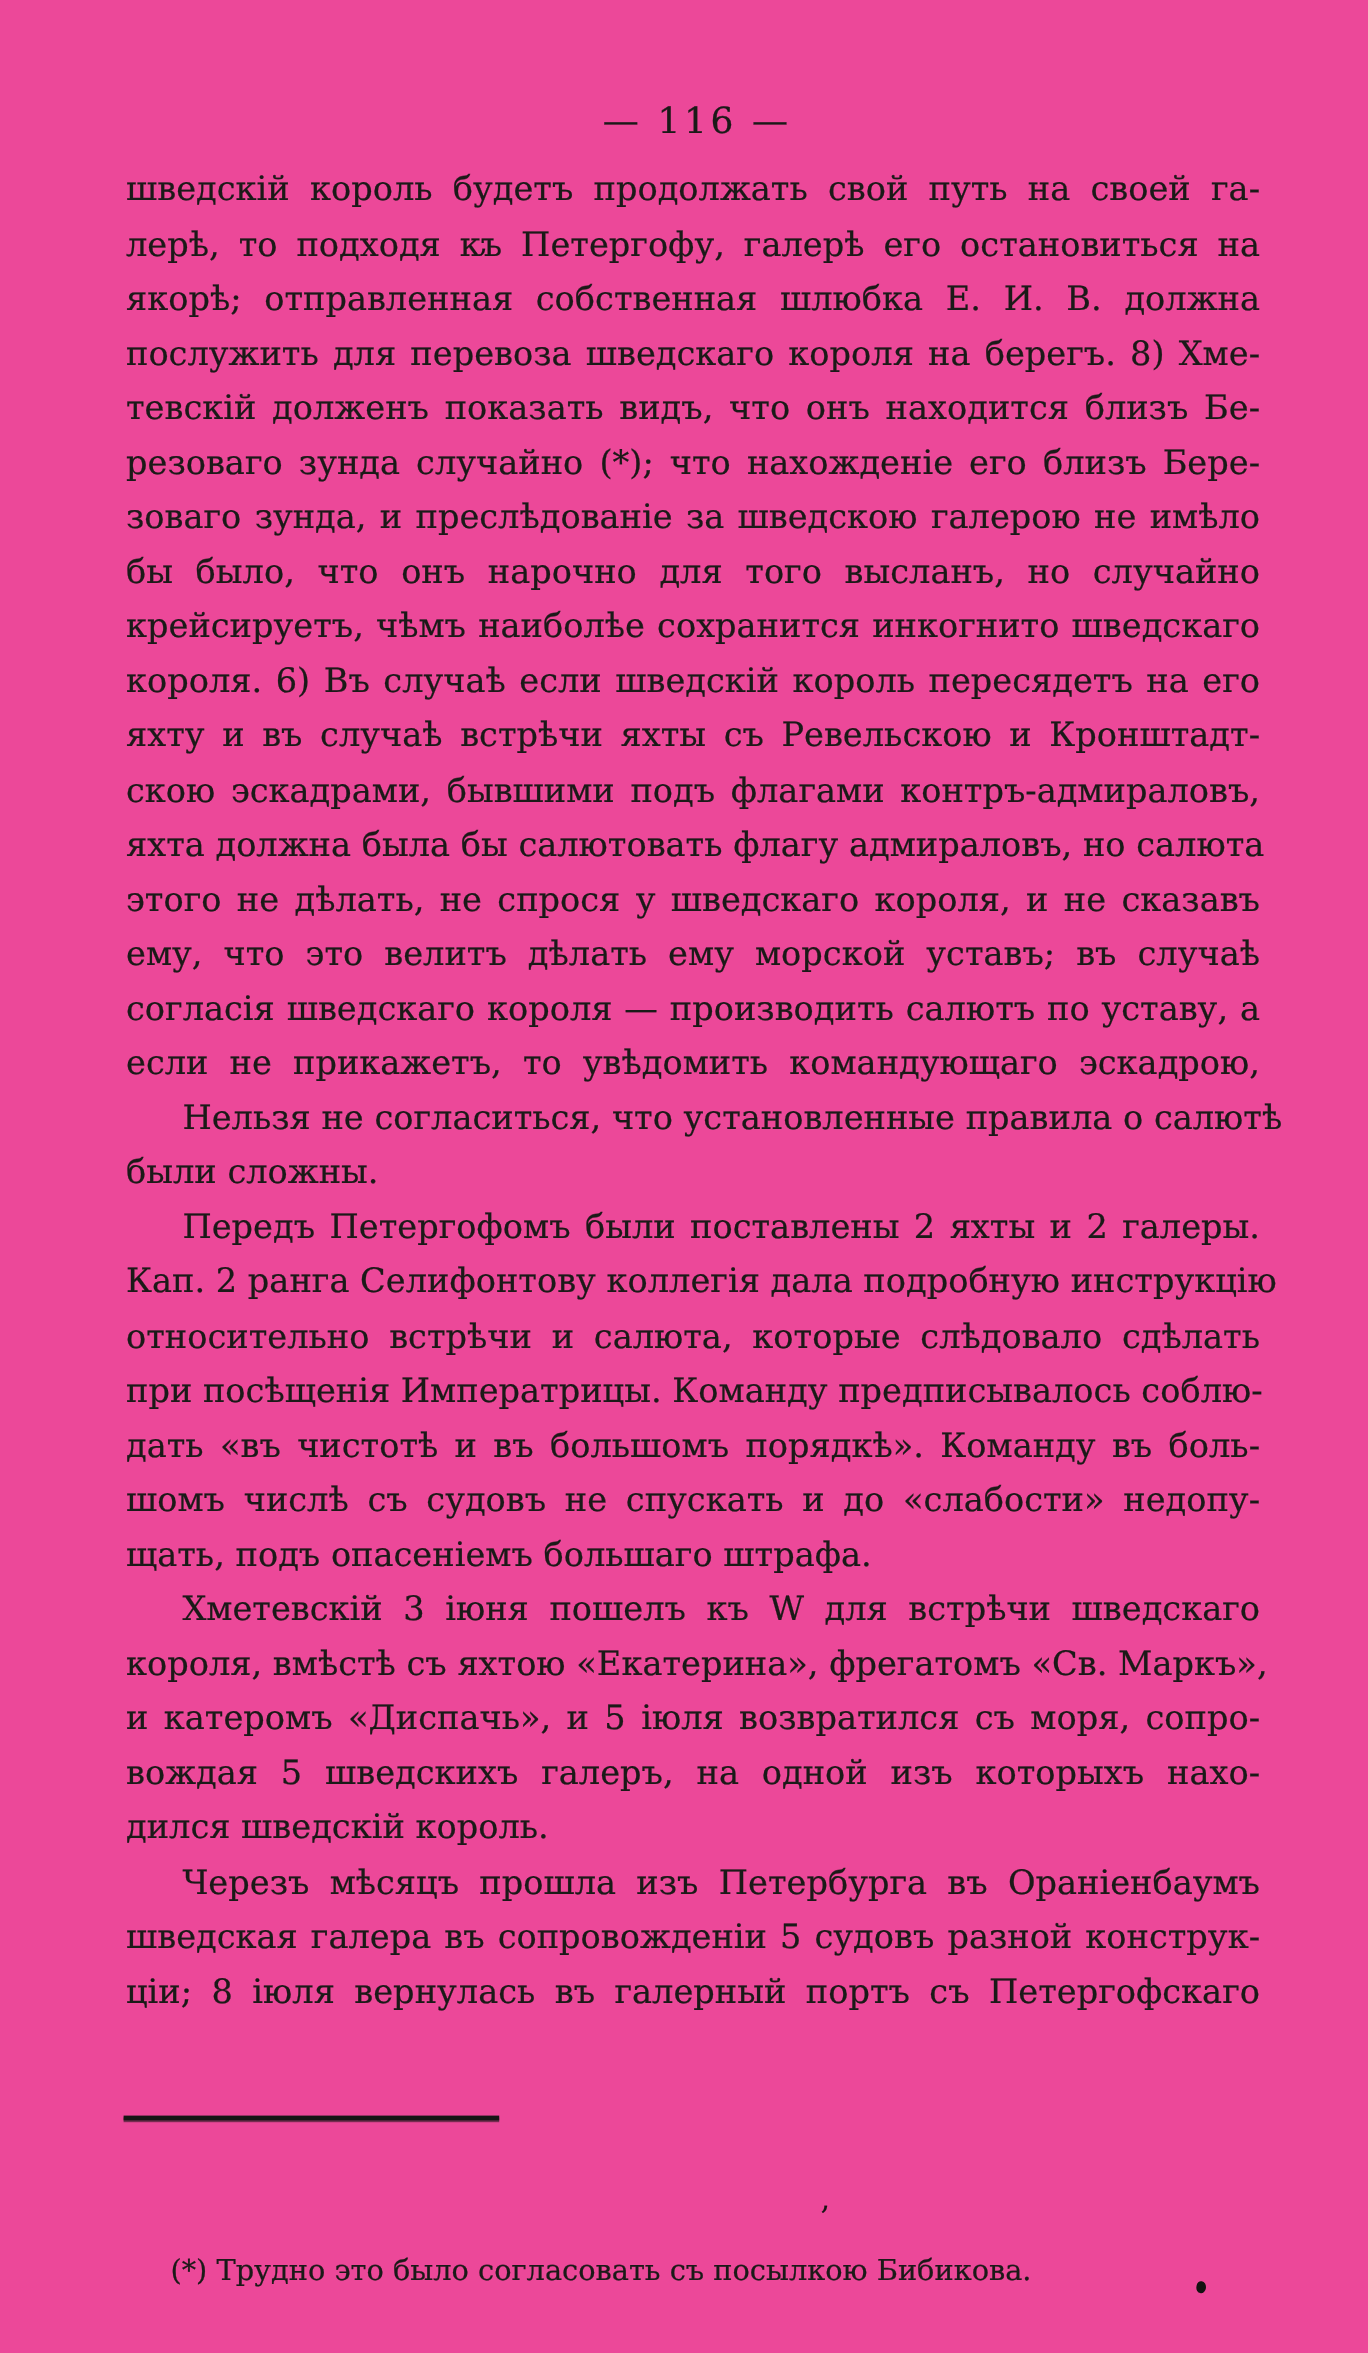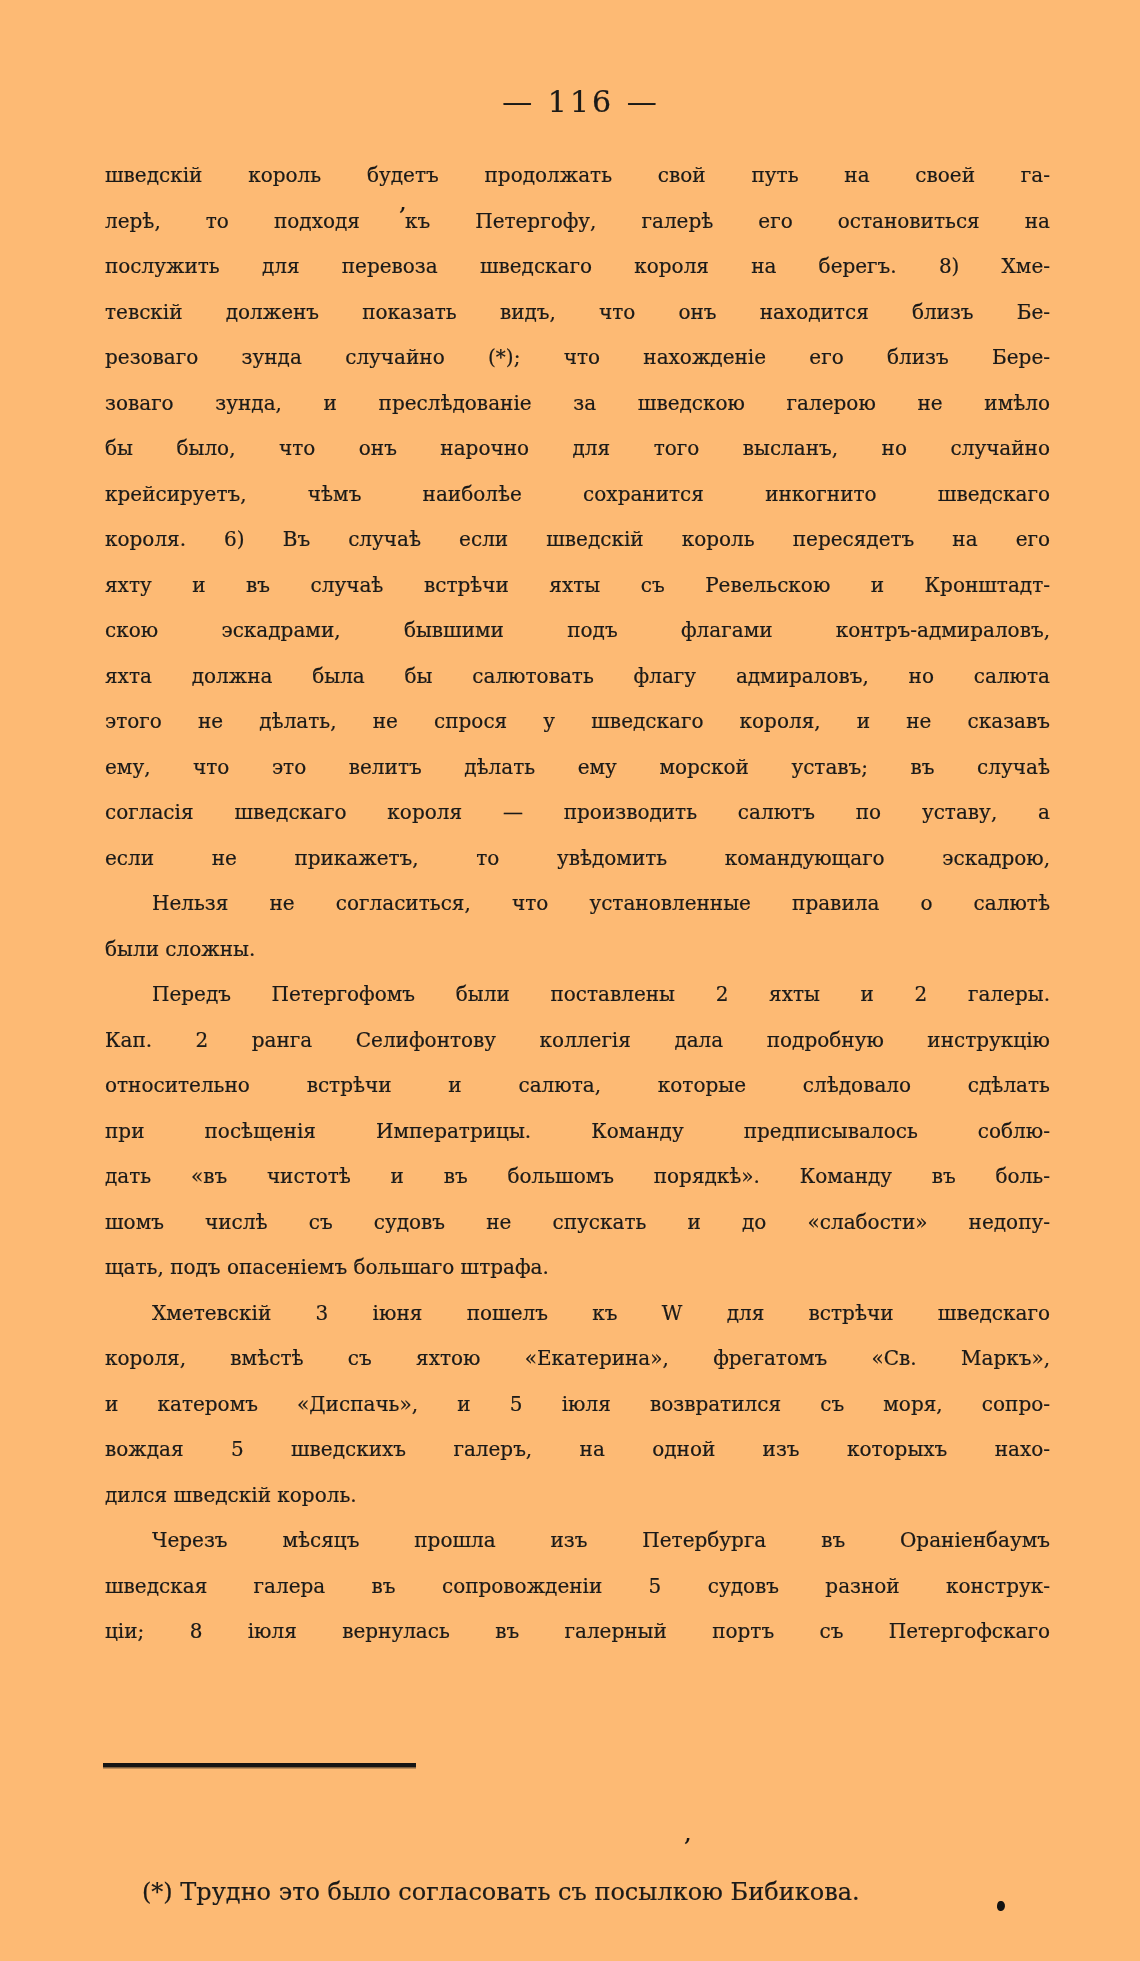--- a/index.html
+++ b/index.html
@@ -7,7 +7,7 @@
     position: relative;
     width: 1140px;
     height: 1961px;
-    background: #fdba74;
+    background: #ec4899;
     color: #1b1a18;
     font-family: "DejaVu Serif", "Liberation Serif", serif;
     overflow: hidden;

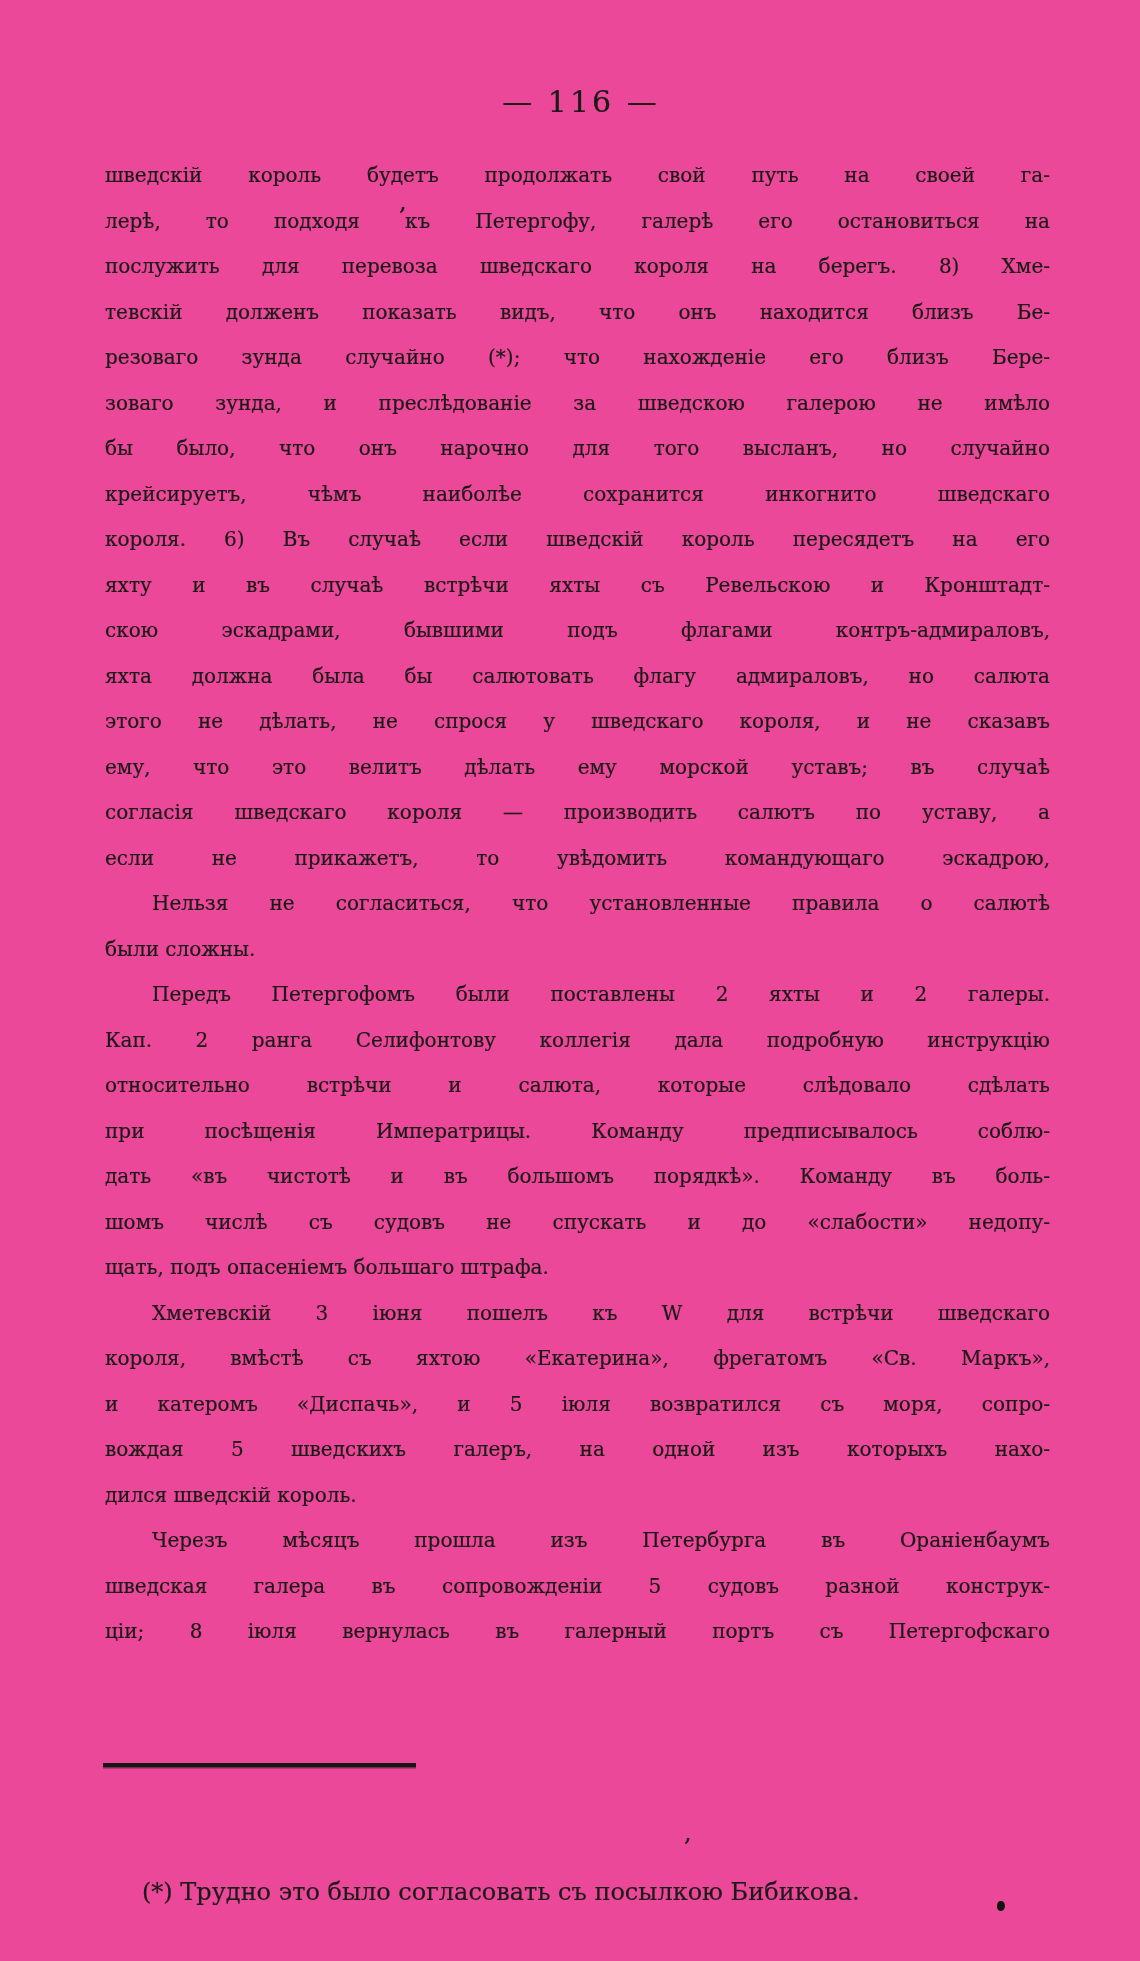--- a/index.html
+++ b/index.html
@@ -26,10 +26,10 @@
   }
   #body-text {
     position: absolute;
-    top: 153px;
+    top: 135px;
     left: 105px;
     width: 945px;
-    font-size: 20px;
+    font-size: 28px;
   }
   .line {
     height: 45.5px;

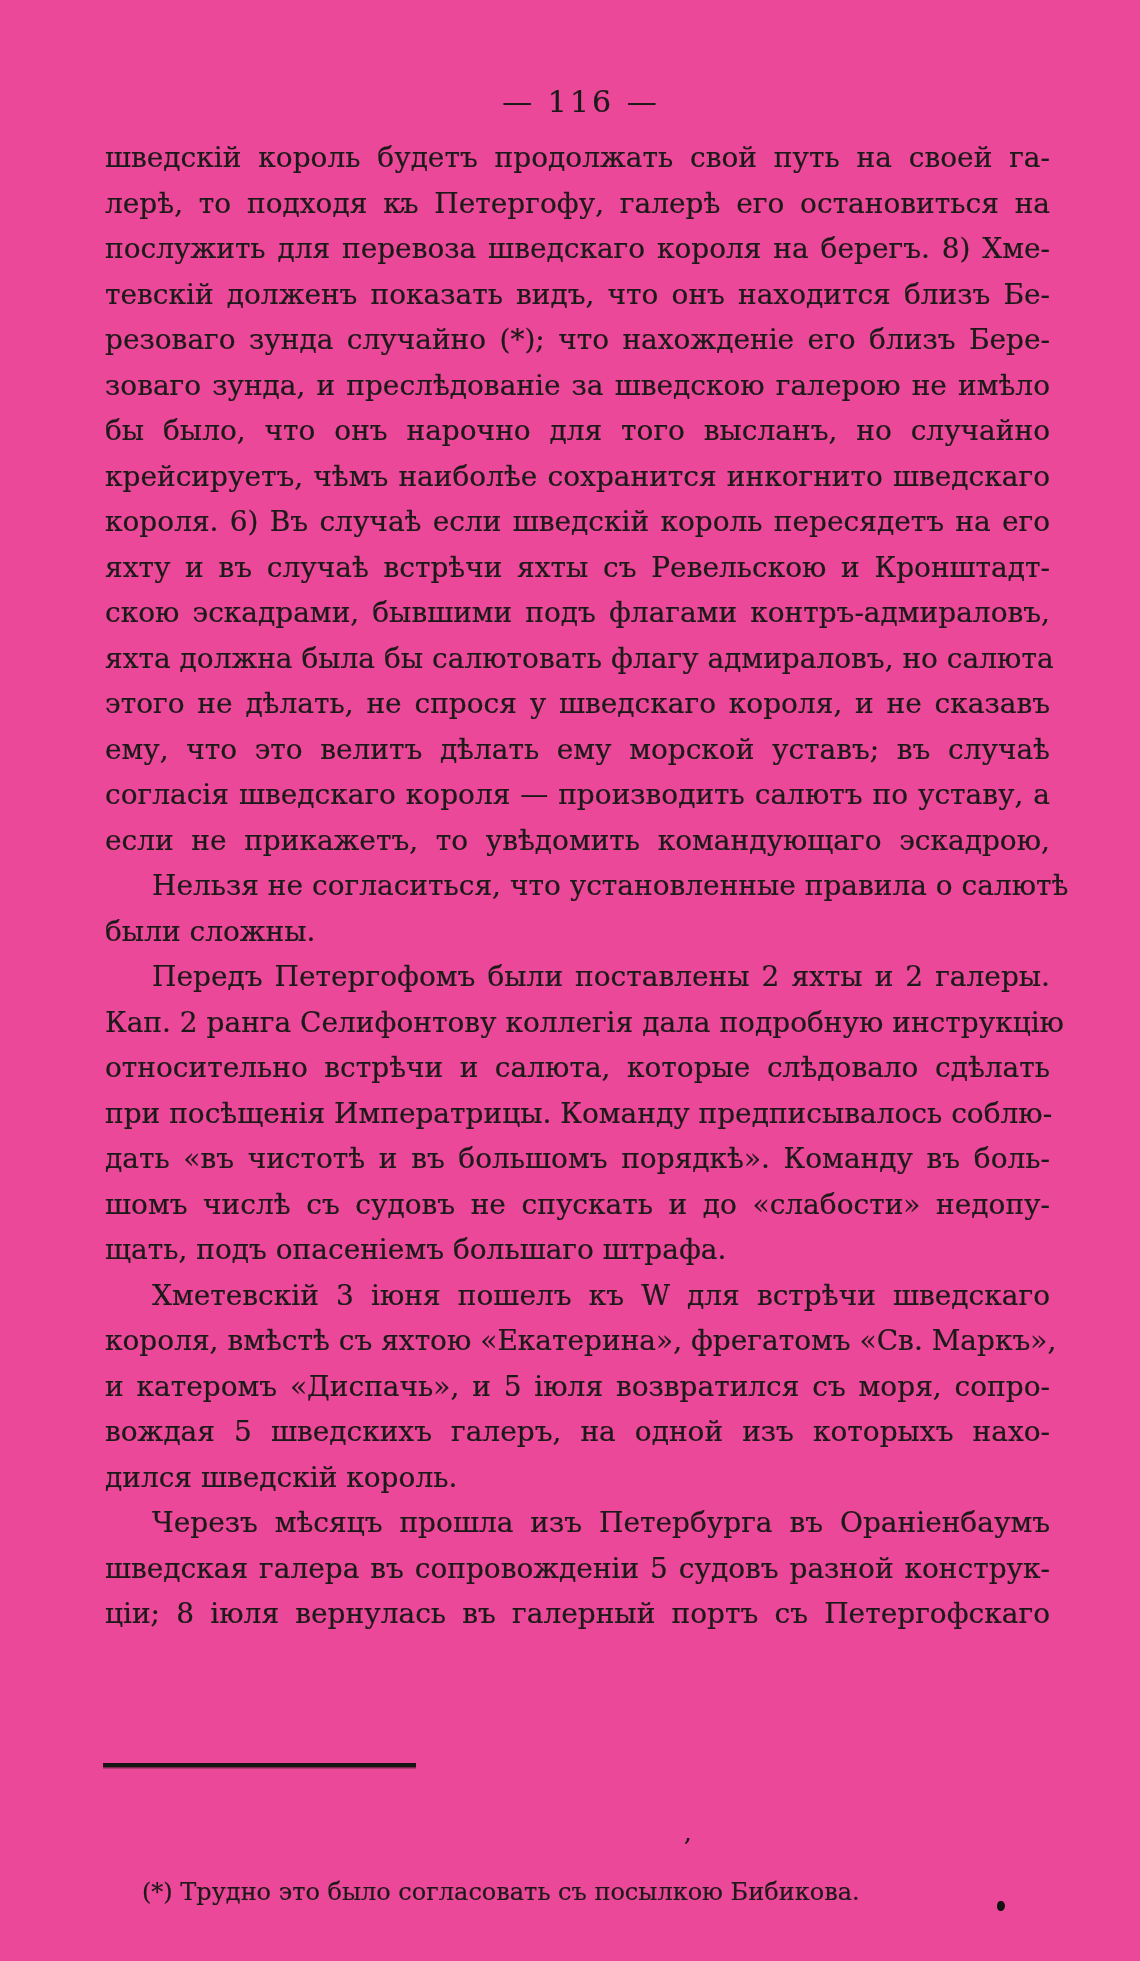--- a/index.html
+++ b/index.html
@@ -86,6 +86,7 @@
   <div id="body-text">
       <div class="line">шведскій король будетъ продолжать свой путь на своей га-</div>
       <div class="line">лерѣ, то подходя къ Петергофу, галерѣ его остановиться на</div>
+      <div class="line">якорѣ; отправленная собственная шлюбка Е. И. В. должна</div>
       <div class="line">послужить для перевоза шведскаго короля на берегъ. 8) Хме-</div>
       <div class="line">тевскій долженъ показать видъ, что онъ находится близъ Бе-</div>
       <div class="line">резоваго зунда случайно (*); что нахожденіе его близъ Бере-</div>

